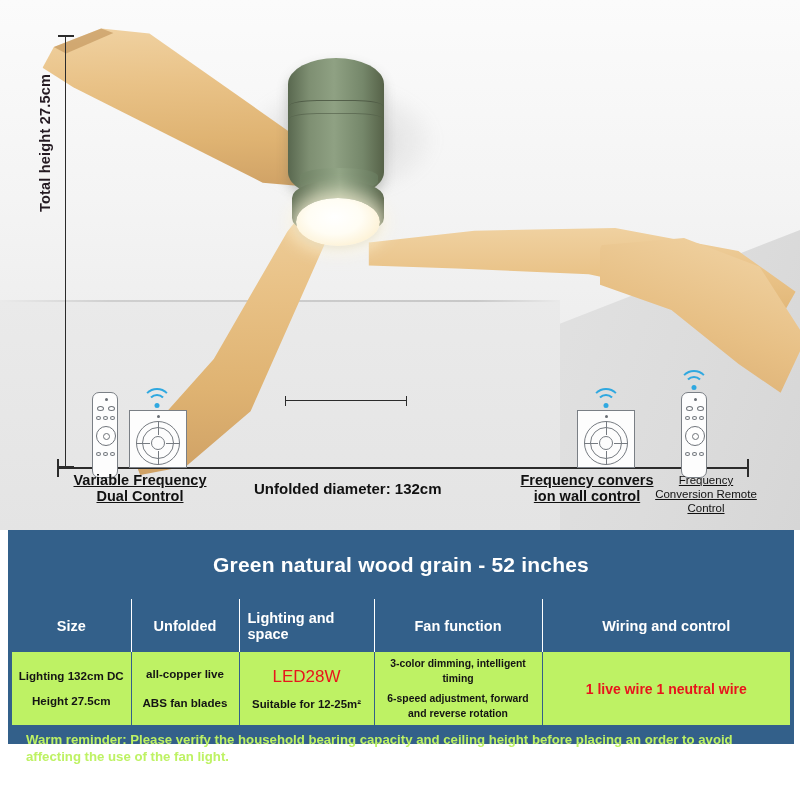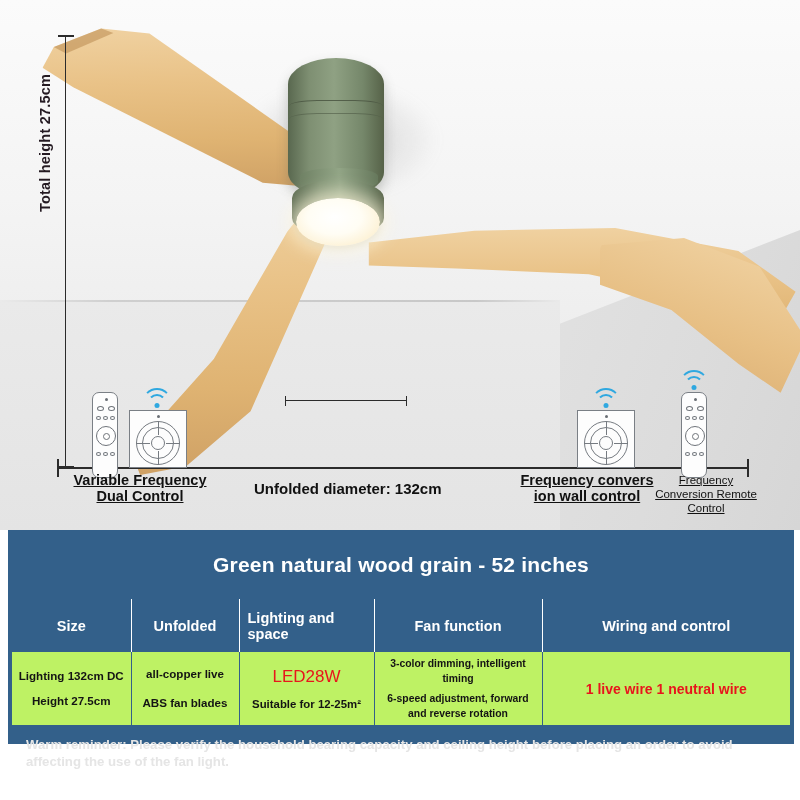--- a/index.html
+++ b/index.html
@@ -218,7 +218,7 @@
   .cell-line.reg { font-weight: 600; font-size: 11.4px; }
   .cell-red { color: #e8151c; font-size: 14px; font-weight: 700; }
   .panel-note {
-    margin-top: 5px; color: #e5e5e5; font-size: 13.2px; font-weight: 700;
+    color: #bef264; font-size: 13.2px; font-weight: 700;
     line-height: 1.3; padding: 6px 14px 8px 14px;
   }
   .white-gap { height: 3px; background: #33608a; }

